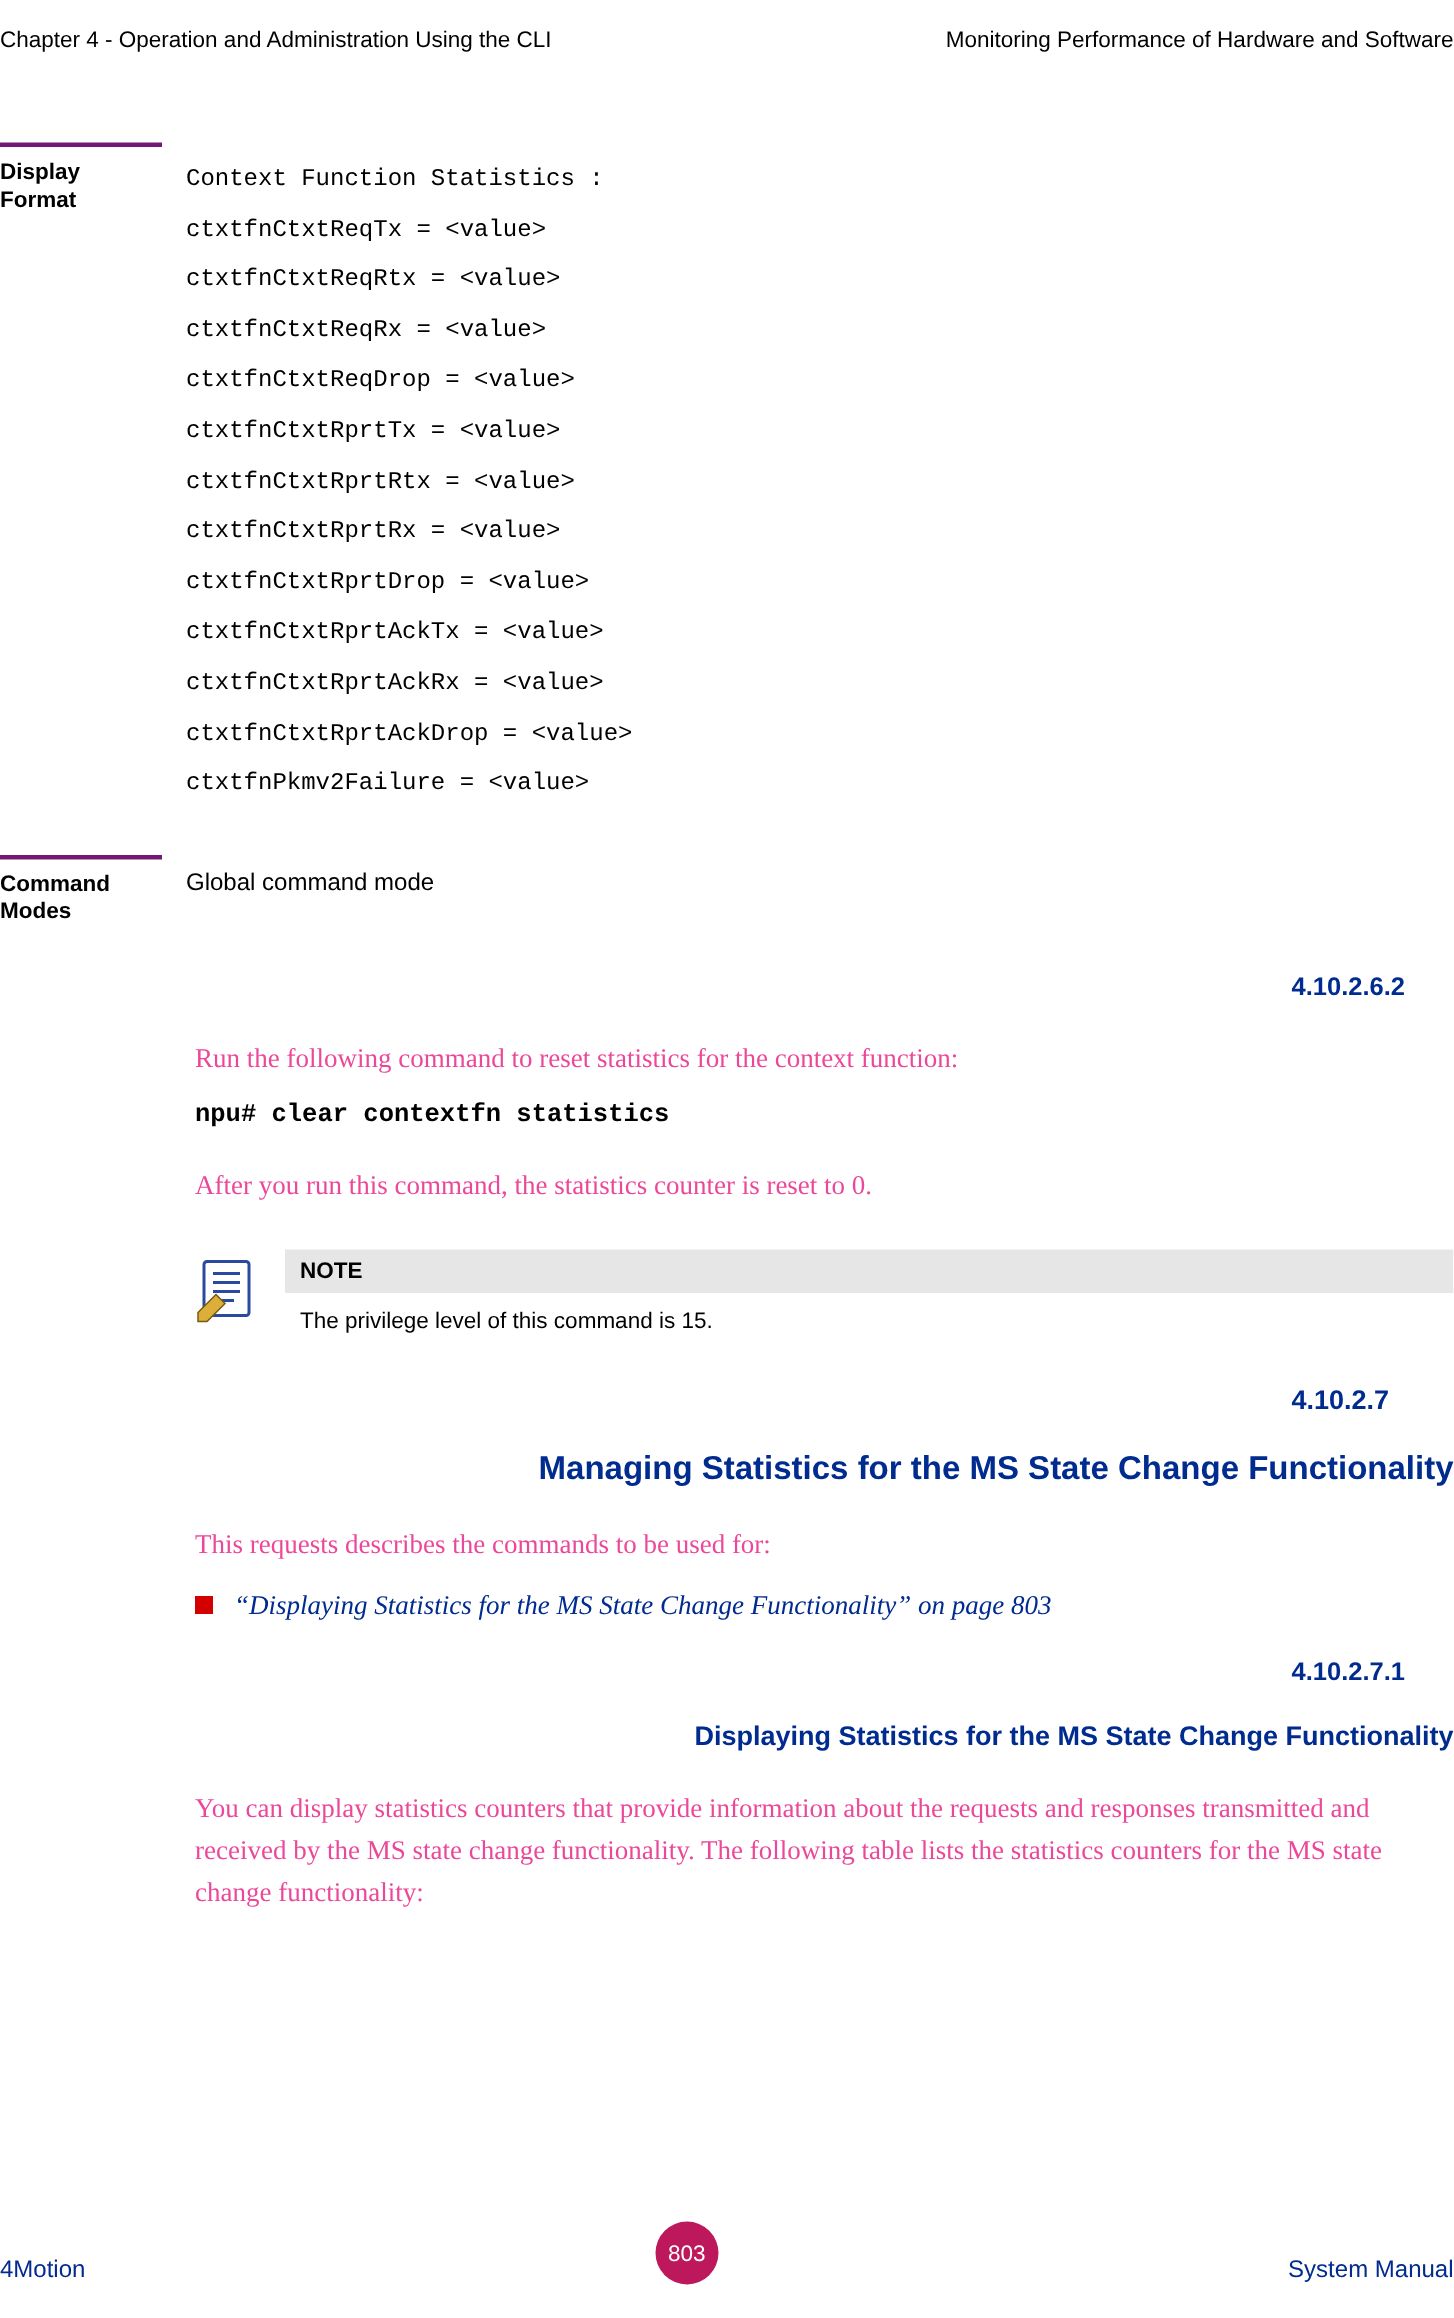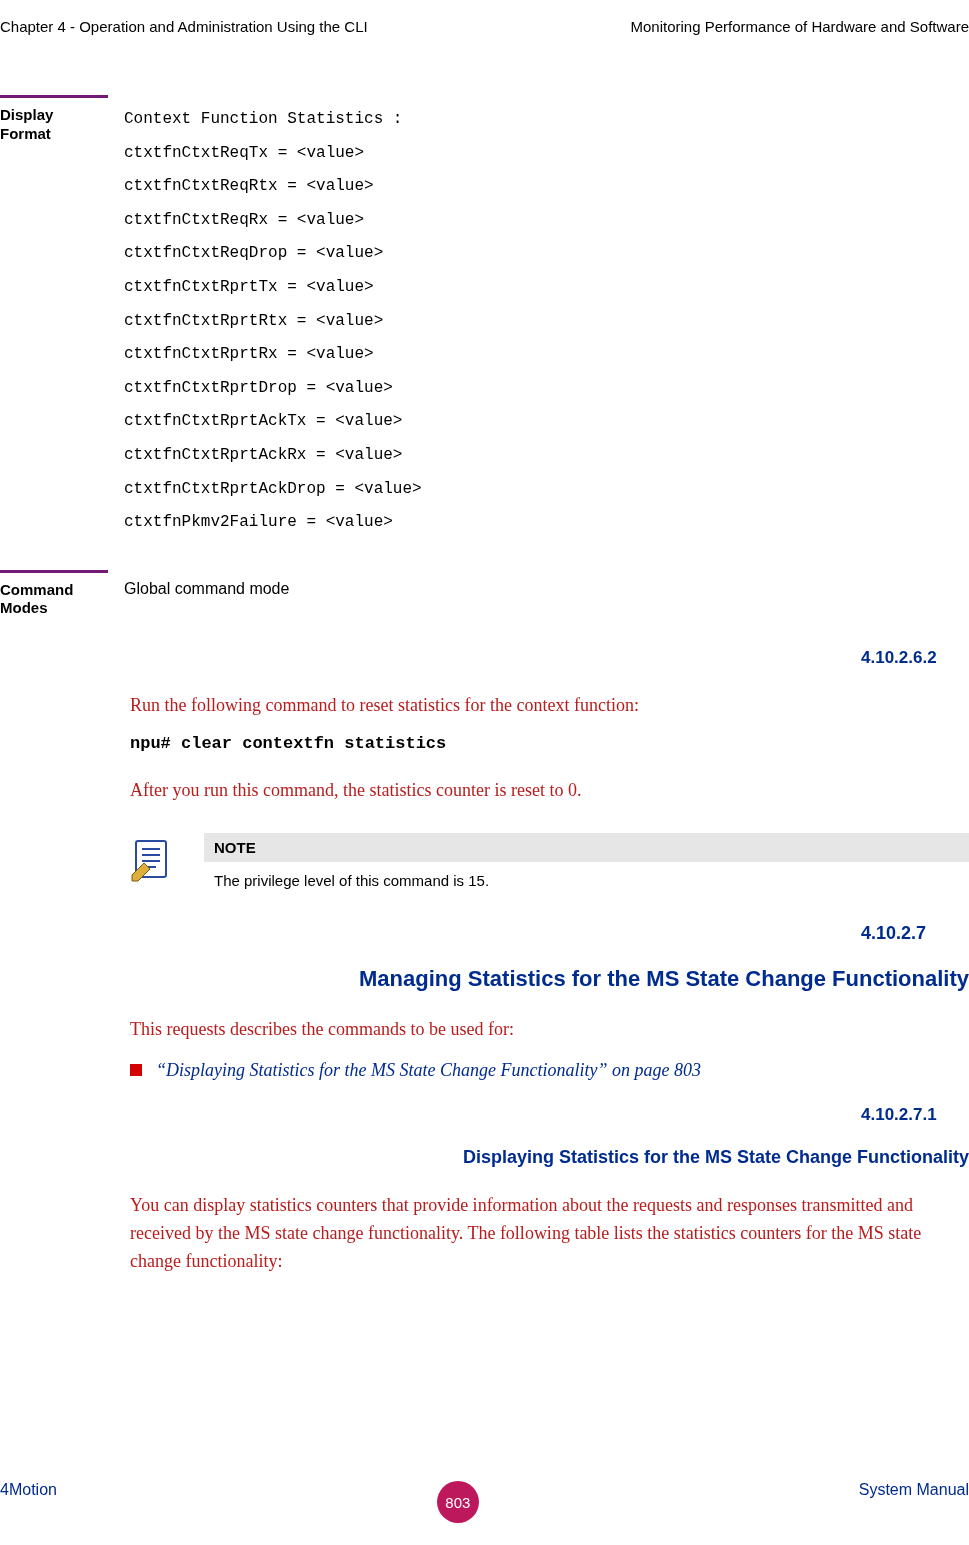--- a/index.html
+++ b/index.html
@@ -81,7 +81,7 @@
     margin-left: 130px;
     font-size: 18px;
     line-height: 1.55;
-    color: #b91c1c;
+    color: #ec4899;
     margin-bottom: 14px;
     margin-top: 24px;
   }

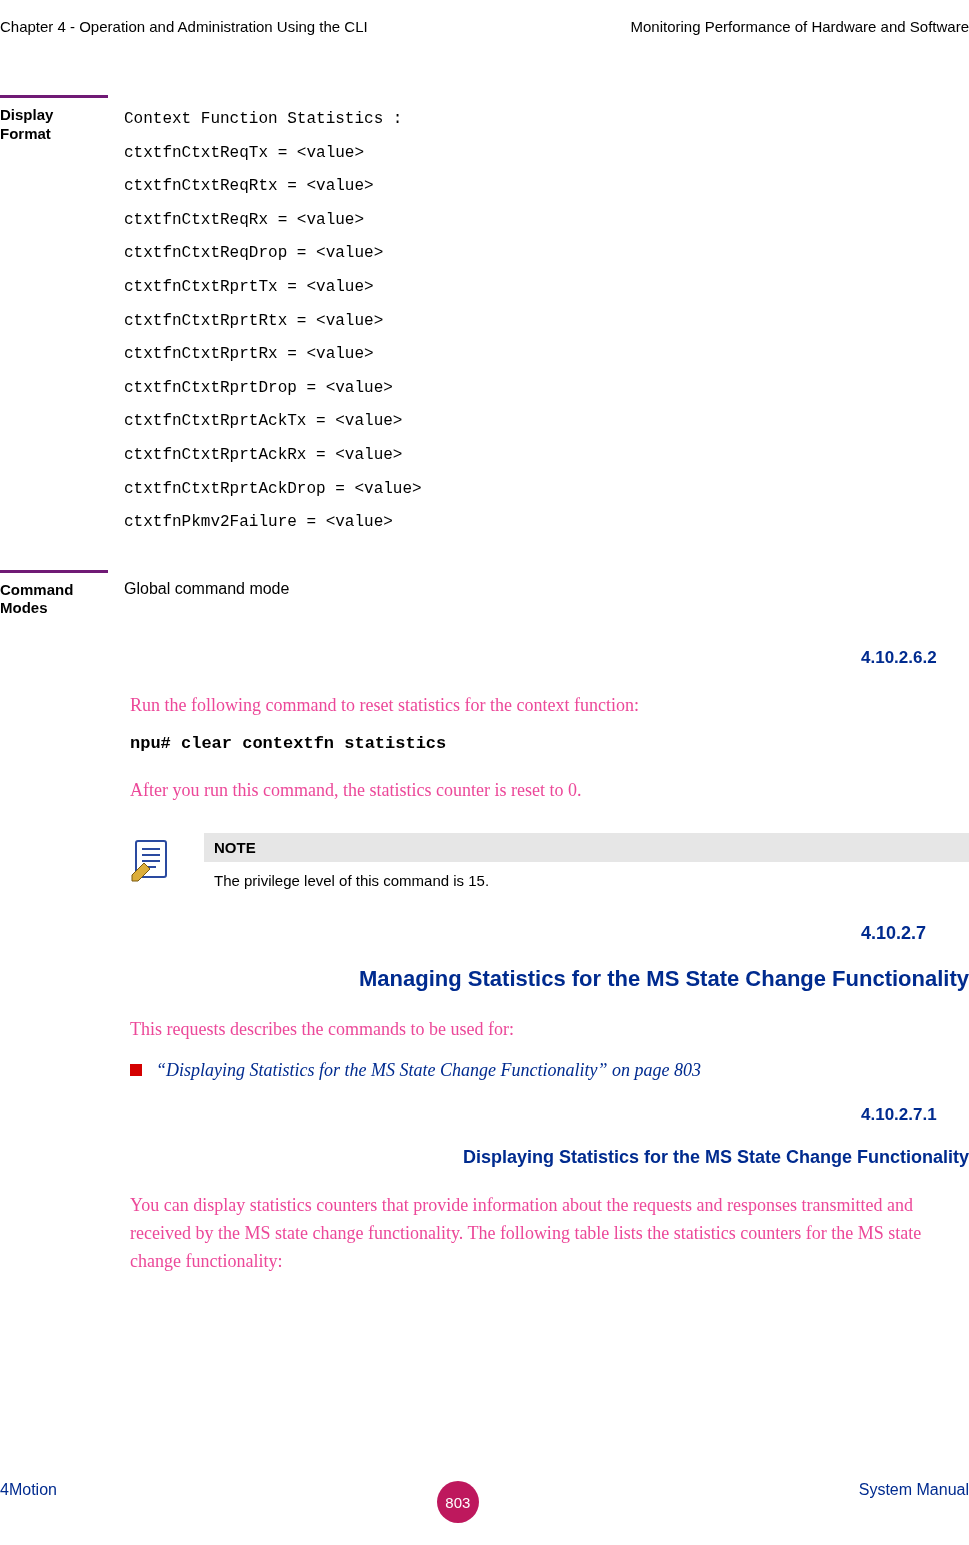--- a/index.html
+++ b/index.html
@@ -95,7 +95,7 @@
   .note-box {
     margin: 28px 0 28px 130px;
     display: flex;
-    gap: 32px;
+    gap: 18px;
     align-items: flex-start;
   }
   .note-icon {

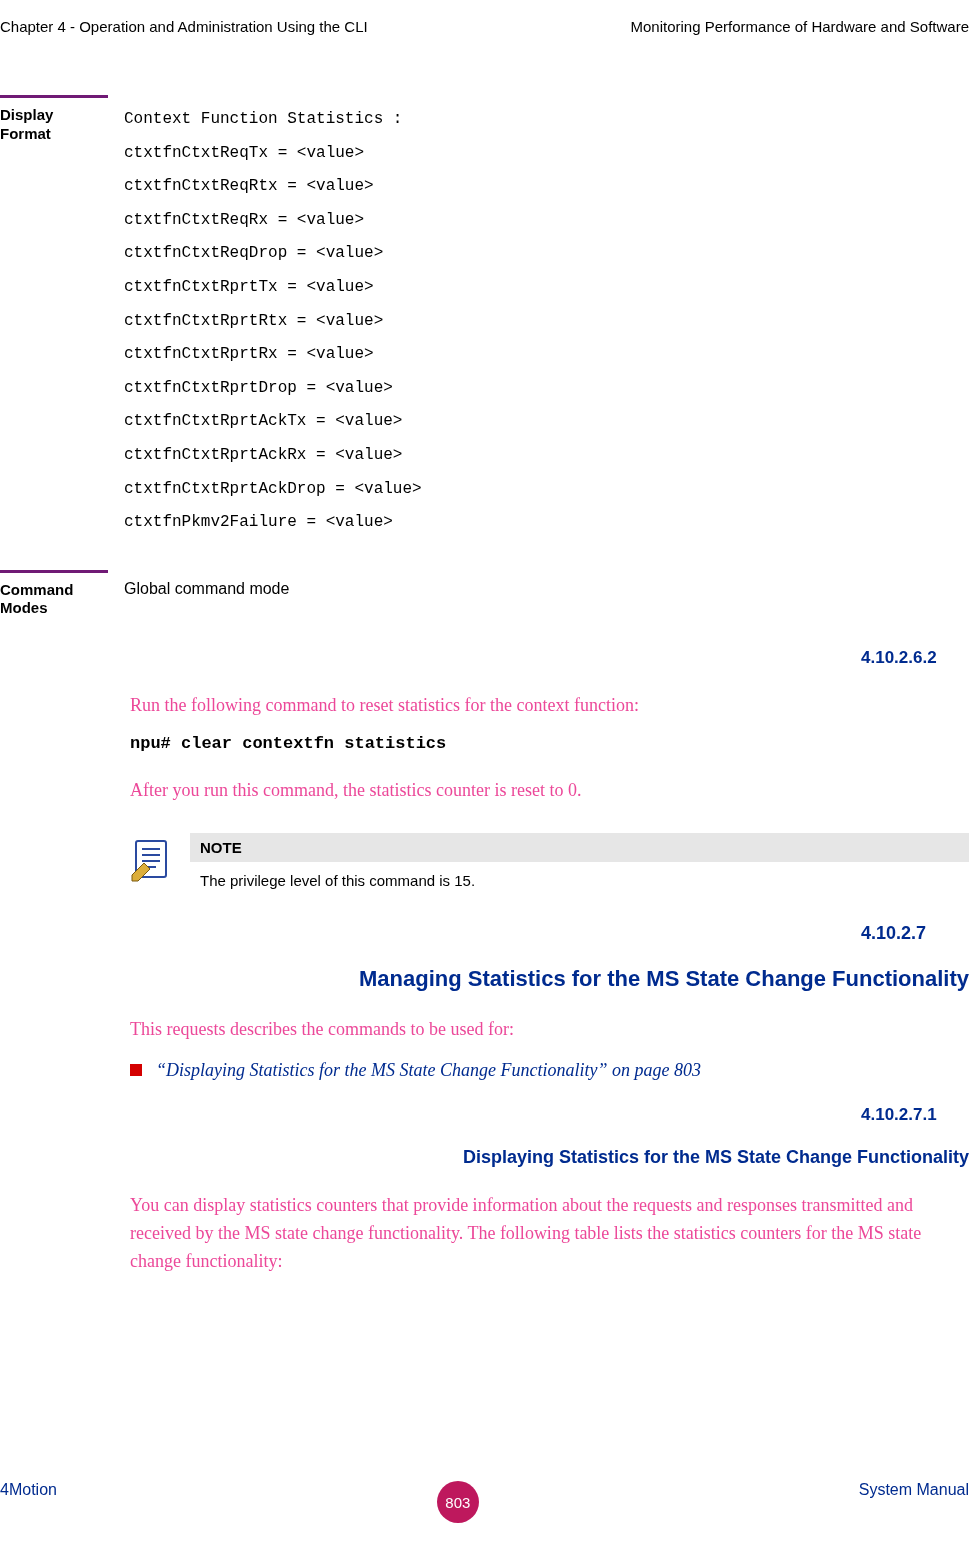--- a/index.html
+++ b/index.html
@@ -145,7 +145,7 @@
     right: 0;
     display: flex;
     justify-content: space-between;
-    align-items: flex-start;
+    align-items: flex-end;
     color: #002b8f;
     font-family: Arial, Helvetica, sans-serif;
     font-size: 16px;

